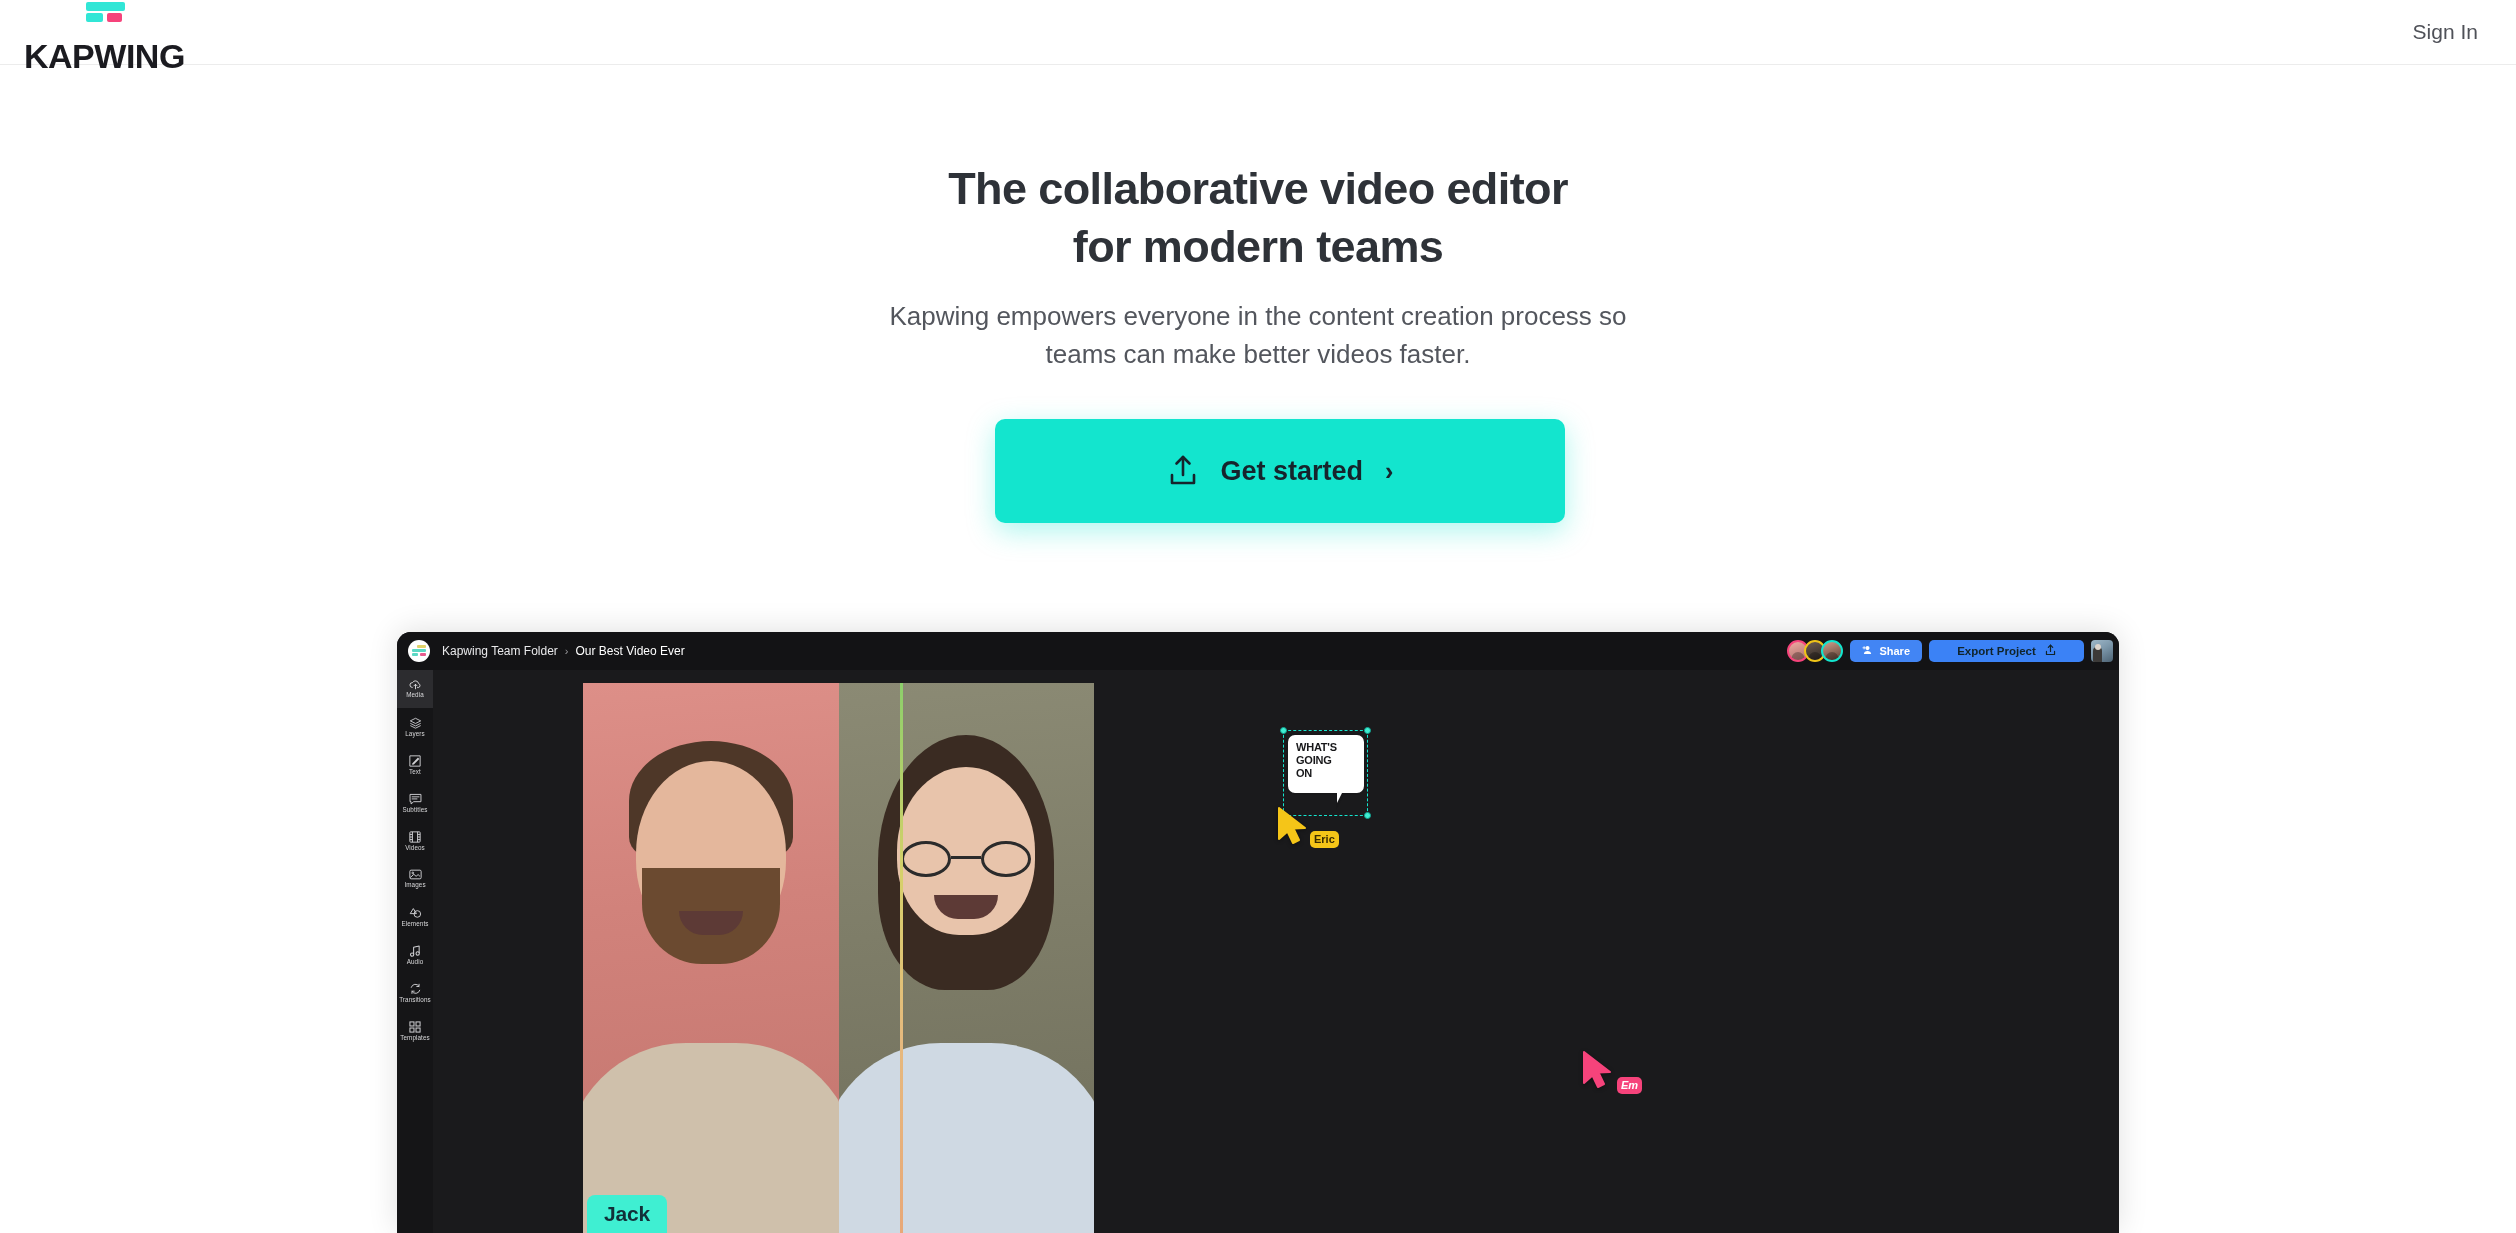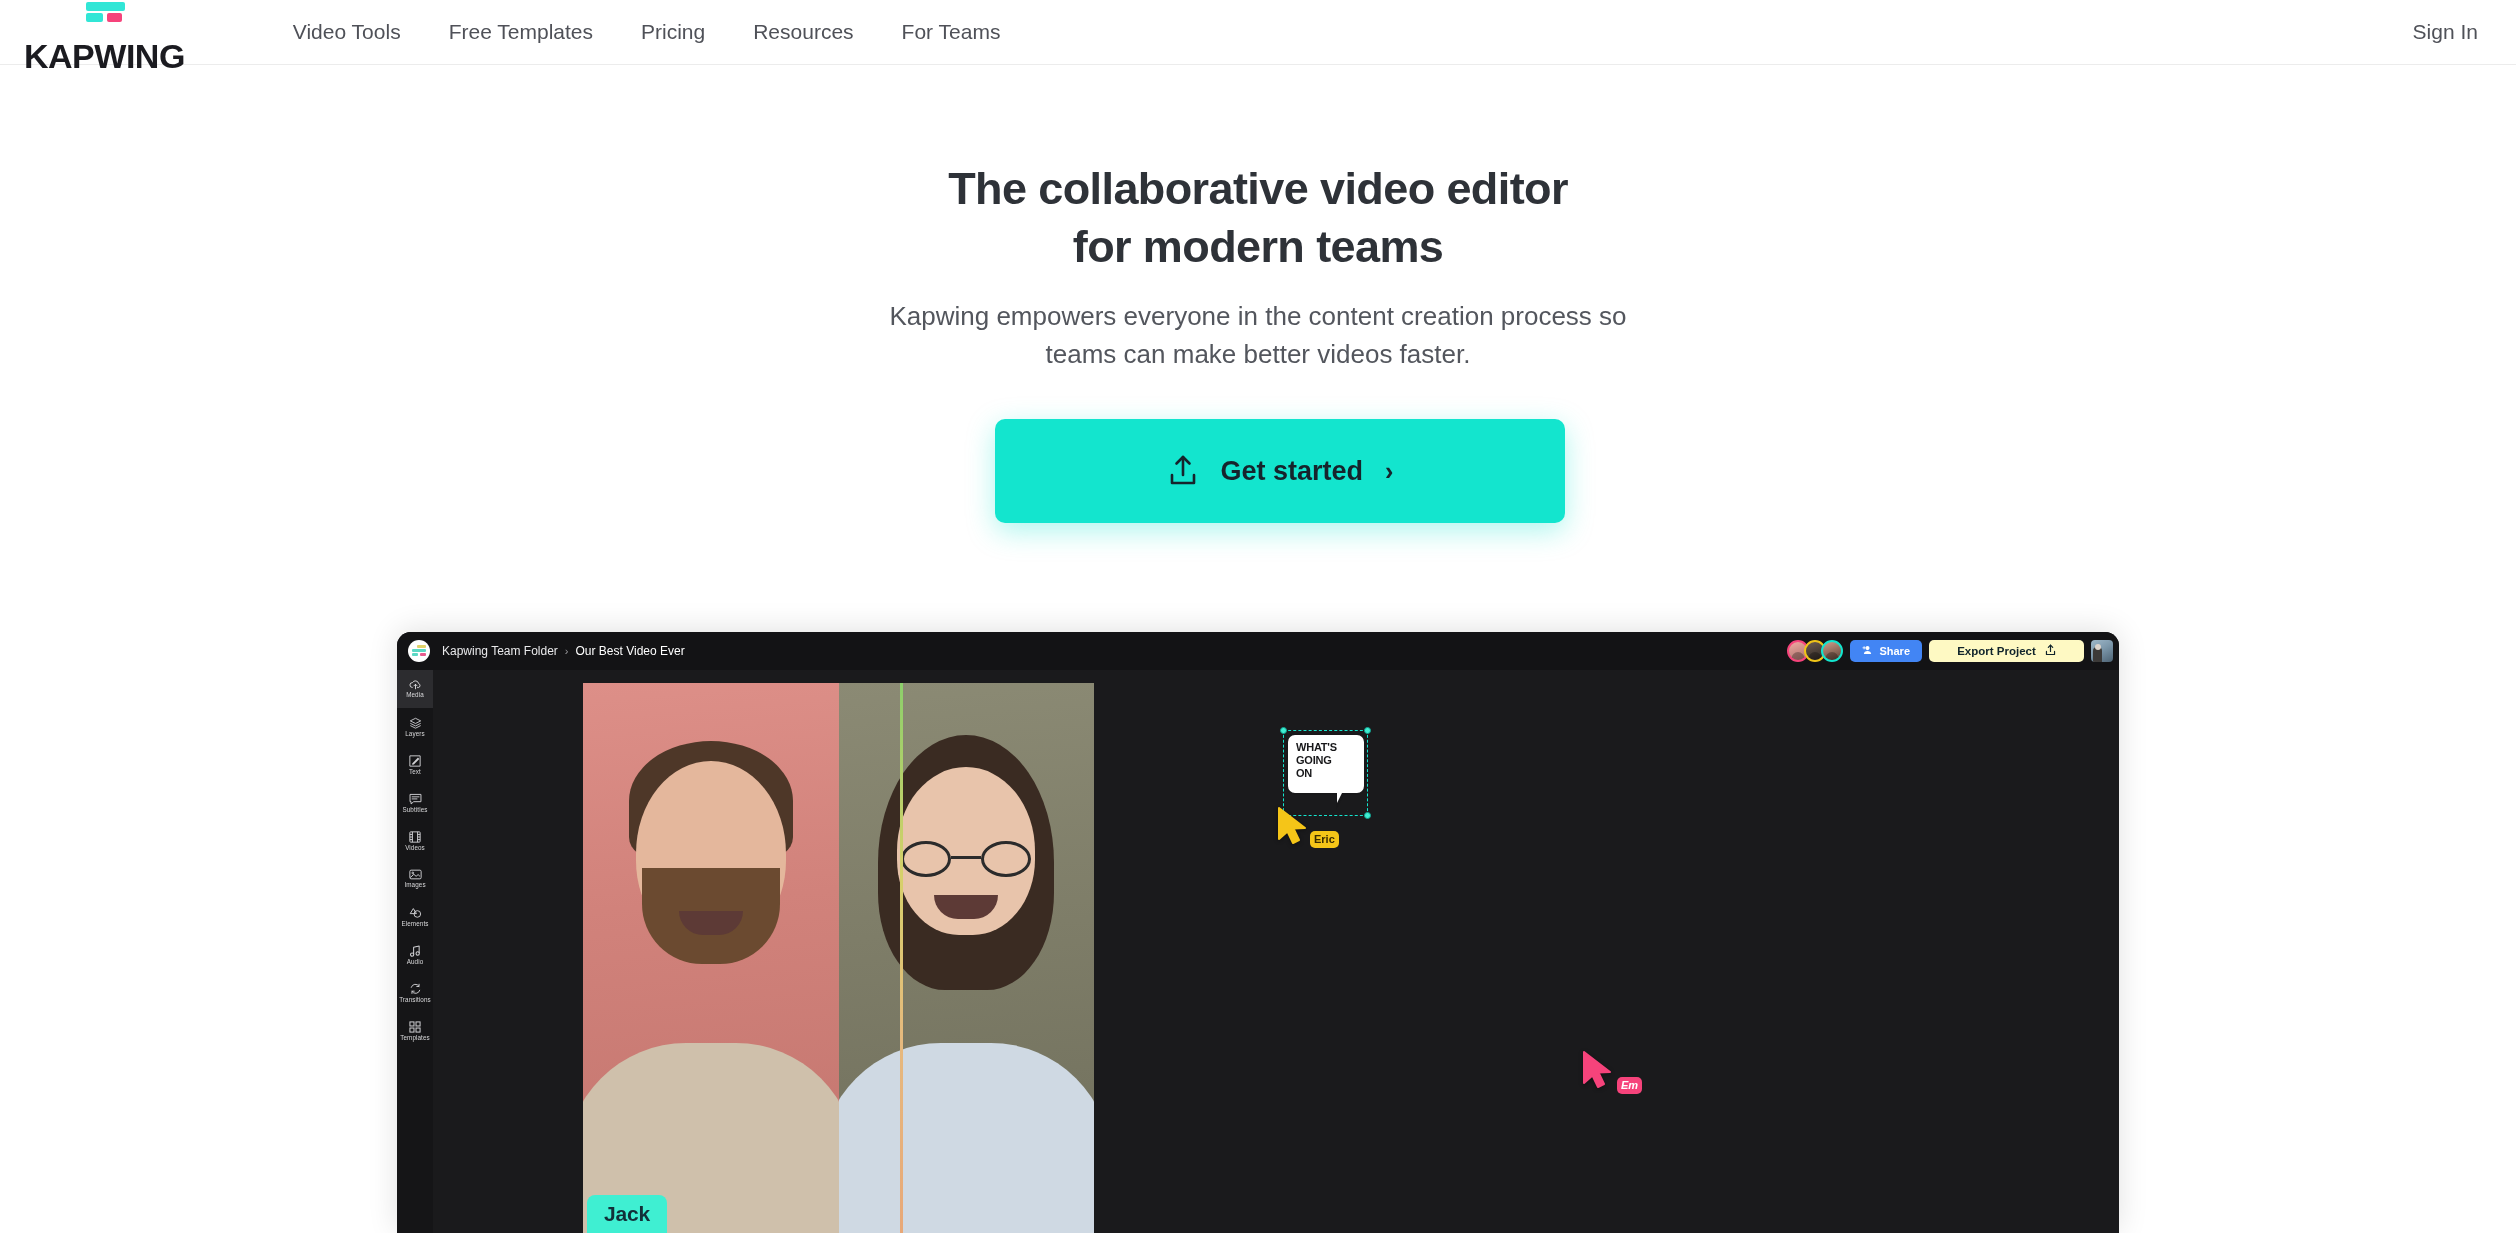--- a/index.html
+++ b/index.html
@@ -291,13 +291,6 @@
     <span class="logo-word">KAPWING</span>
   </div>
 
-  <nav class="nav-links">
-    <span class="nav-link">Video Tools</span>
-    <span class="nav-link">Free Templates</span>
-    <span class="nav-link">Pricing</span>
-    <span class="nav-link">Resources</span>
-    <span class="nav-link">For Teams</span>
-  </nav>
 
   <div class="nav-right">
     <span class="sign-in">Sign In</span>

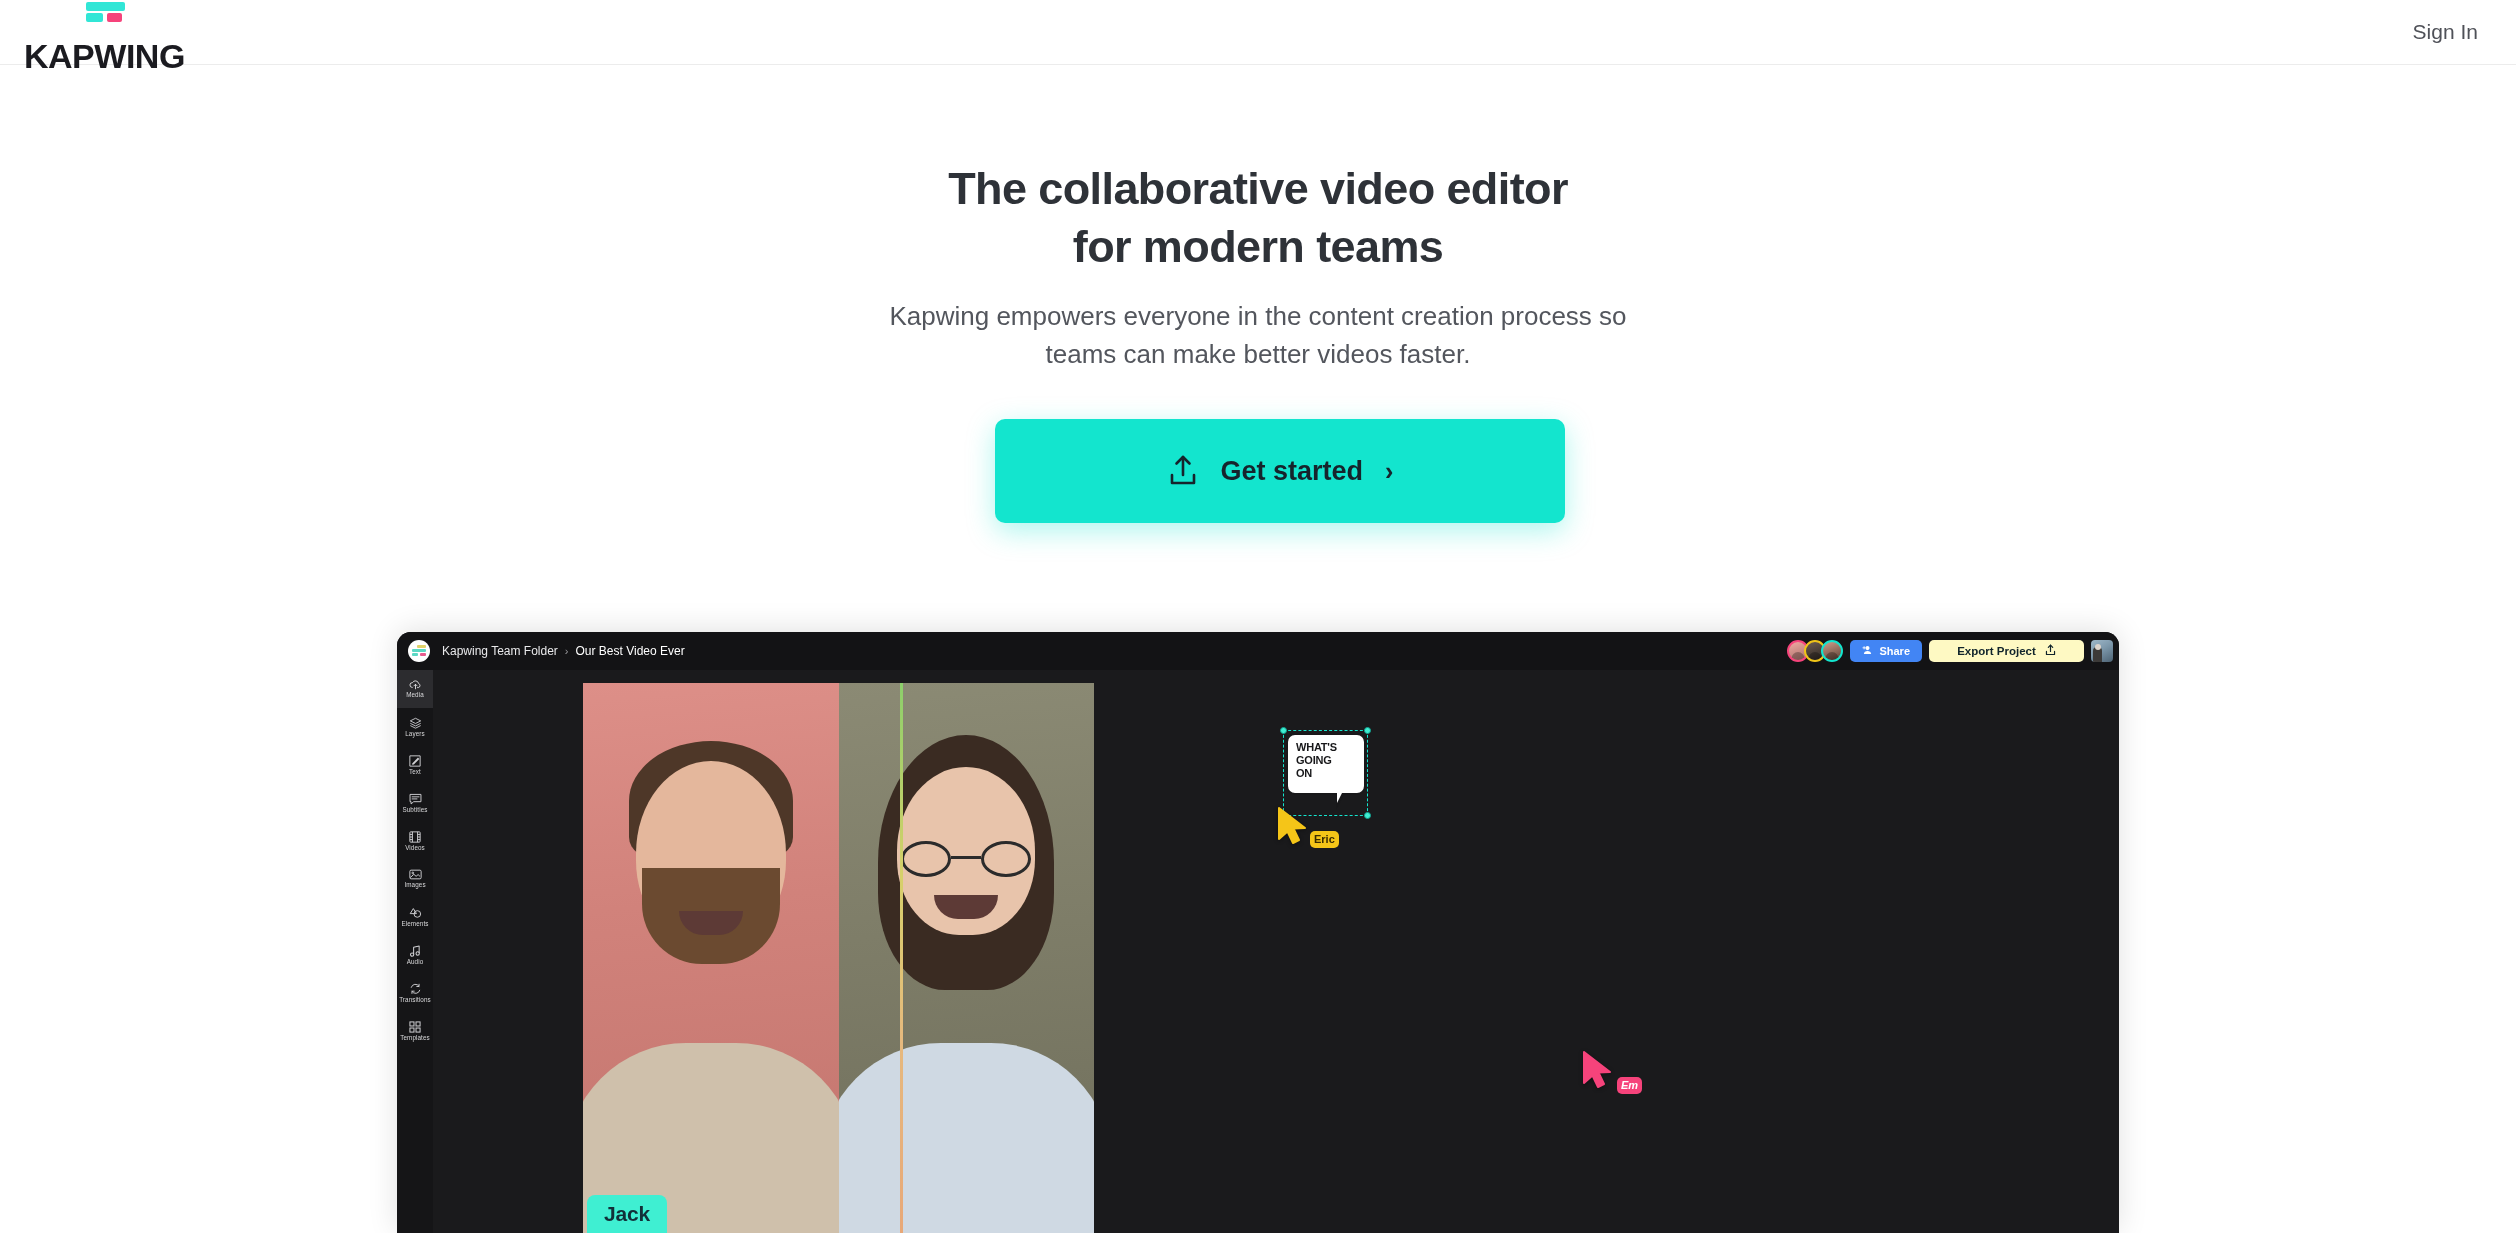--- a/index.html
+++ b/index.html
@@ -128,7 +128,7 @@
   }
   .btn-export {
     height: 22px; width: 155px; border-radius: 5px; border: none;
-    background: #fef9c3; color: #10242b; font-size: 11.5px; font-weight: 700;
+    background: #3b82f6; color: #10242b; font-size: 11.5px; font-weight: 700;
     display: flex; align-items: center; justify-content: center; gap: 9px; cursor: pointer;
   }
   .ed-user-avatar {

